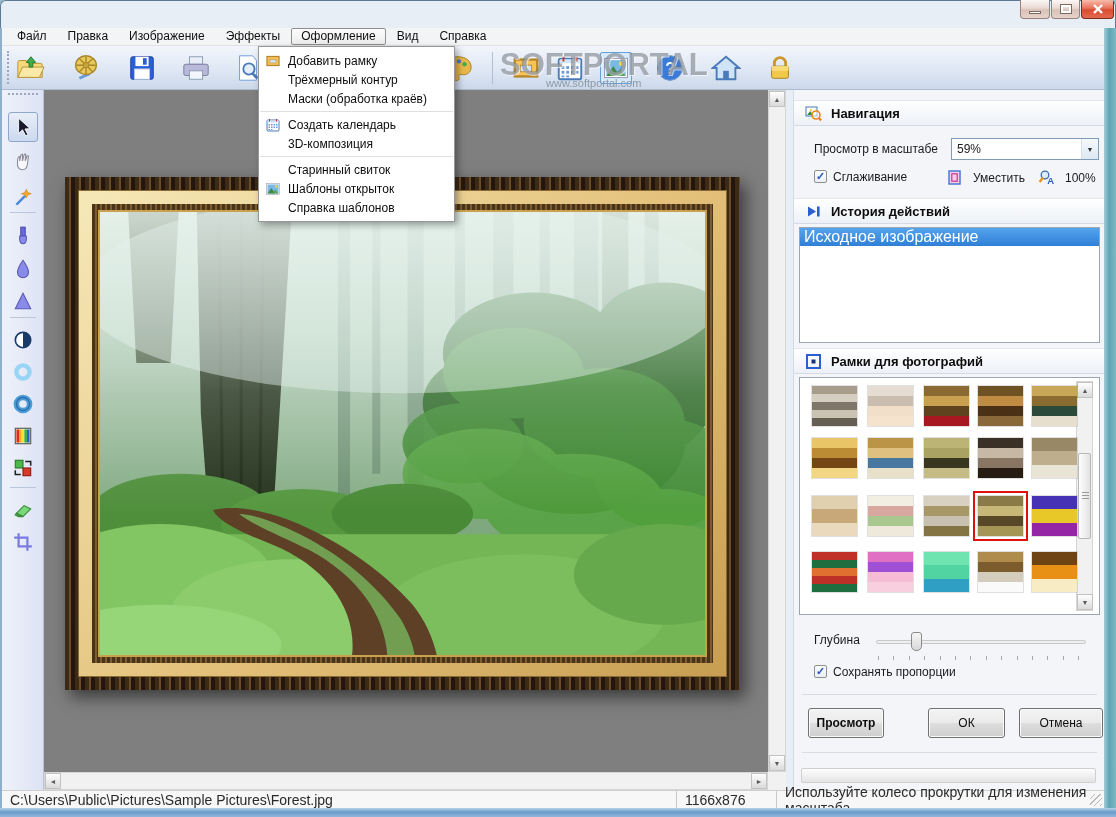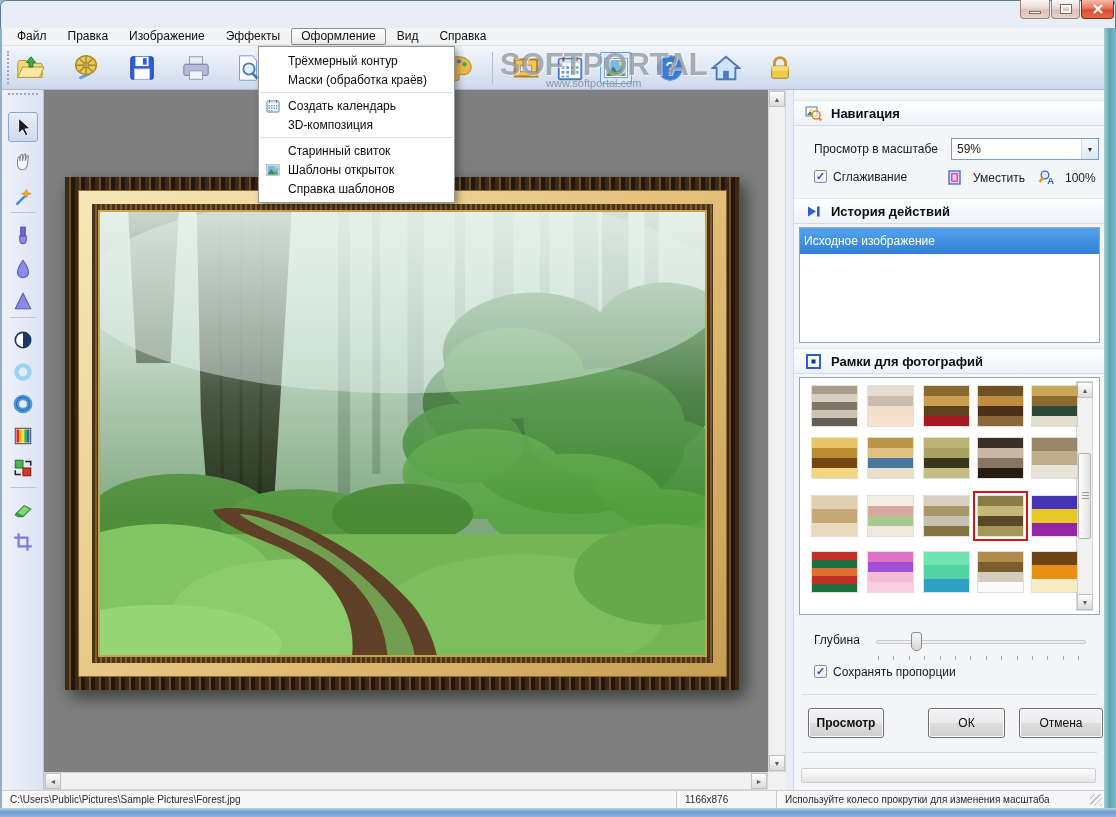--- a/index.html
+++ b/index.html
@@ -251,6 +251,13 @@
   <div class="watermark-url">www.softportal.com</div>
 
   <div class="dropdown" id="dropdown">
+      <div class="dd-item">
+        <span class="dd-icon"><svg viewBox="0 0 32 32">
+            <rect x="4" y="7" width="24" height="18" fill="#f5c45a" stroke="#b8862a" stroke-width="2.5"></rect>
+            <rect x="10" y="13" width="12" height="7" fill="#cfe4f7" stroke="#b8862a"></rect>
+          </svg></span>
+        <span>Добавить рамку</span>
+      </div>
       <div class="dd-item">
         <span class="dd-icon"></span>
         <span>Трёхмерный контур</span>

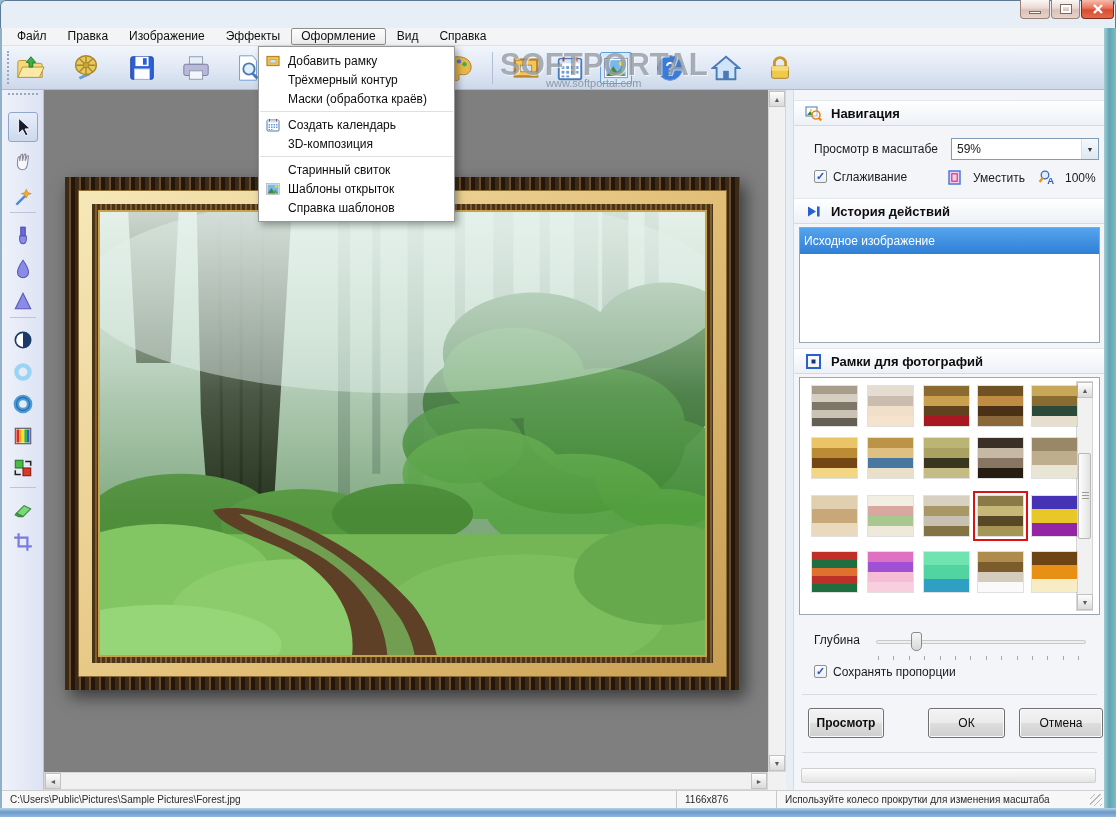--- a/index.html
+++ b/index.html
@@ -91,7 +91,7 @@
   .cb-row{position:absolute;display:flex;align-items:flex-start;gap:6px;}
   .mini-btn{position:absolute;display:flex;align-items:center;gap:10px;cursor:default;}
   .hist-list{position:absolute;left:5px;top:137px;width:301px;height:116px;background:#fff;border:1px solid #9aa5b1;}
-  .hist-item{height:26px;display:flex;align-items:center;padding-left:4px;font-size:12px;}
+  .hist-item{height:18px;display:flex;align-items:center;padding-left:4px;font-size:16px;}
   .hist-item.selected{background:linear-gradient(180deg,#55a4ee,#2f7fd6);color:#fff;}
   .frames-box{position:absolute;left:5px;top:287px;width:301px;height:238px;background:#fff;border:1px solid #9aa5b1;}
   .thumb{position:absolute;width:45px;height:40px;box-shadow:0 0 0 1px rgba(0,0,0,.12);}

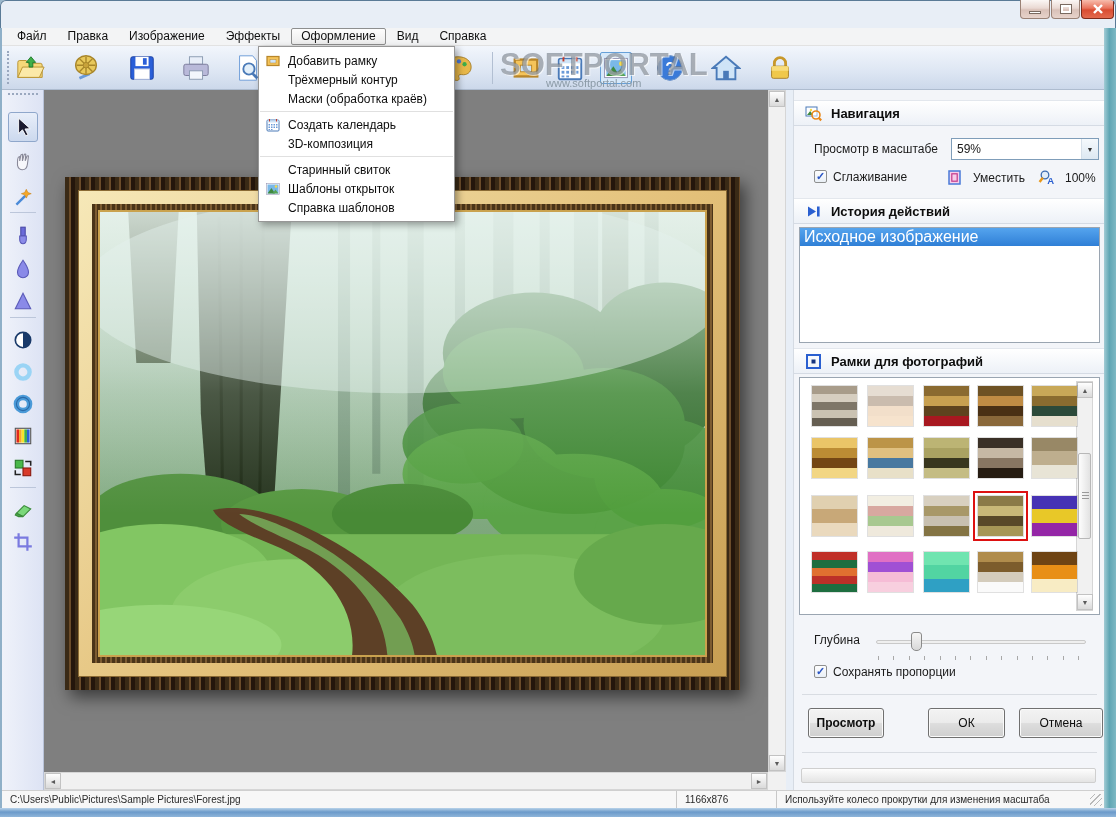--- a/index.html
+++ b/index.html
@@ -114,7 +114,7 @@
     border-radius:2px;background:linear-gradient(180deg,#fdfdfd,#e4e4e4);}
   
   .statusbar{position:absolute;left:2px;top:790px;width:1102px;height:18px;background:#f7f7f7;
-    border-top:1px solid #cfcfcf;display:flex;font-size:10px;color:#2a2a2a;align-items:flex-start;}
+    border-top:1px solid #cfcfcf;display:flex;font-size:14px;color:#2a2a2a;align-items:flex-start;}
   .sb-seg{height:100%;display:flex;align-items:center;border-right:1px solid #c8c8c8;padding-left:8px;}
   .sb-path{width:675px;}
   .sb-size{width:100px;}

